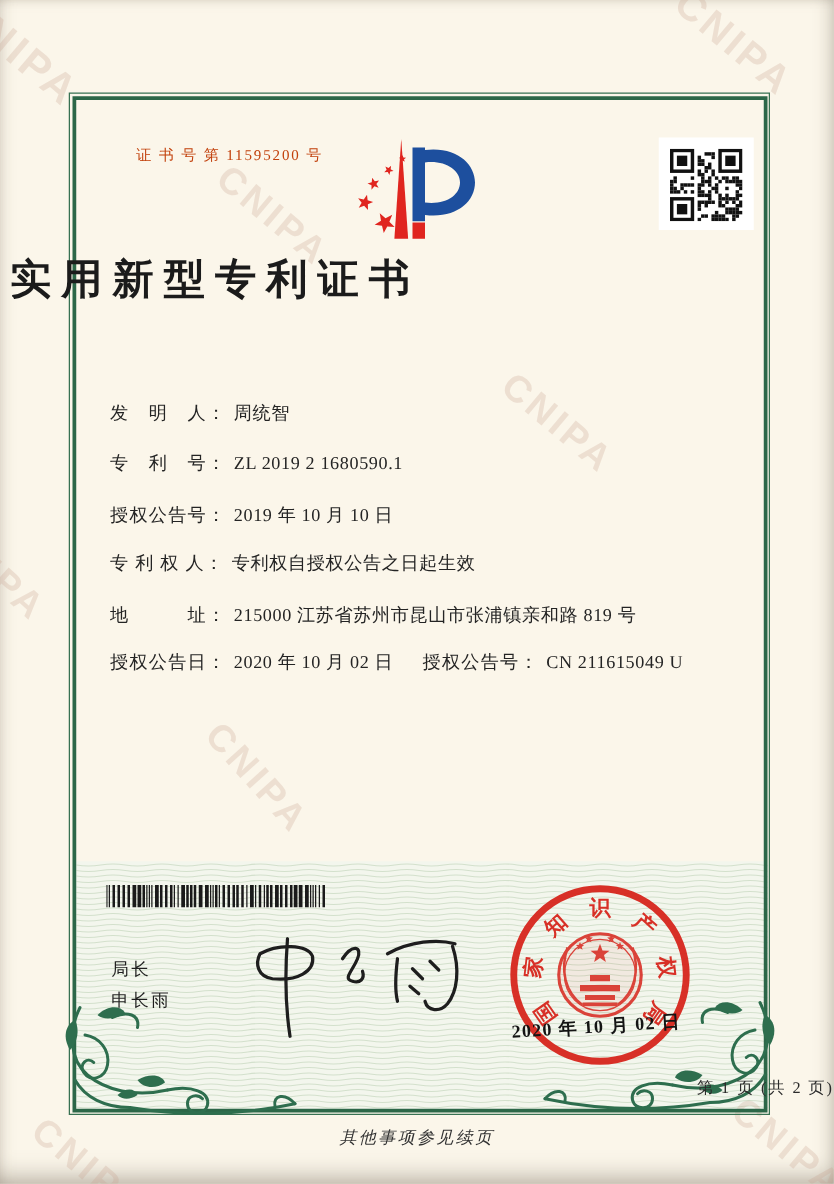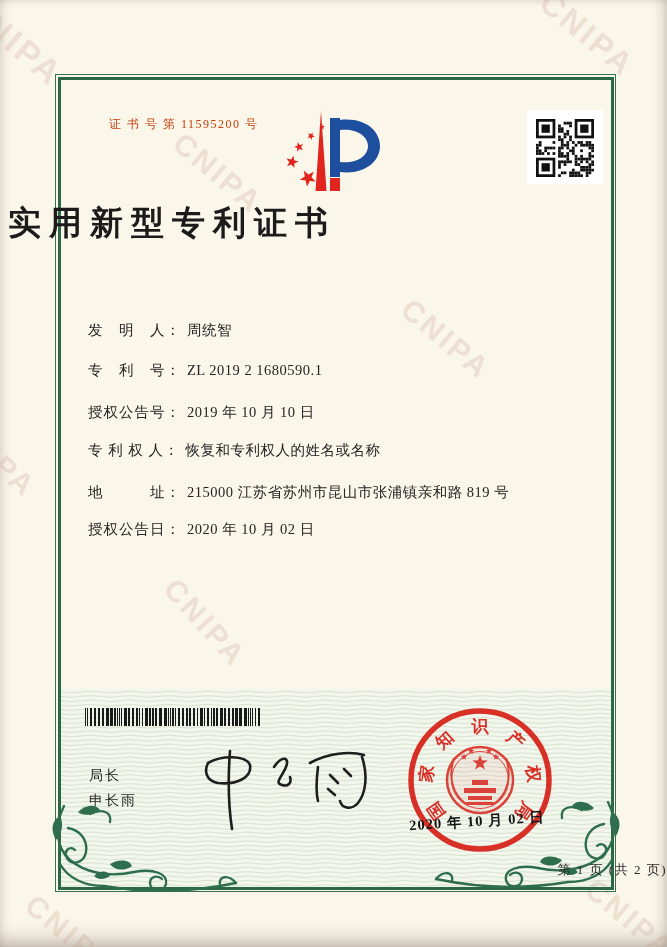--- a/index.html
+++ b/index.html
@@ -316,7 +316,7 @@
     <span class="flabel">授权公告号：</span><span class="fvalue">2019 年 10 月 10 日</span>
   </div>
   <div class="field abs" style="top:441px">
-    <span class="flabel">专 利 权 人：</span><span class="fvalue">恢复和专利权人的姓名或名称</span>
+    <span class="flabel">专 利 权 人：</span><span class="fvalue">专利权自授权公告之日起生效</span>
   </div>
   <div class="field abs" style="top:483px">
     <span class="flabel">地　　　址：</span><span class="fvalue">215000 江苏省苏州市昆山市张浦镇亲和路 819 号</span>

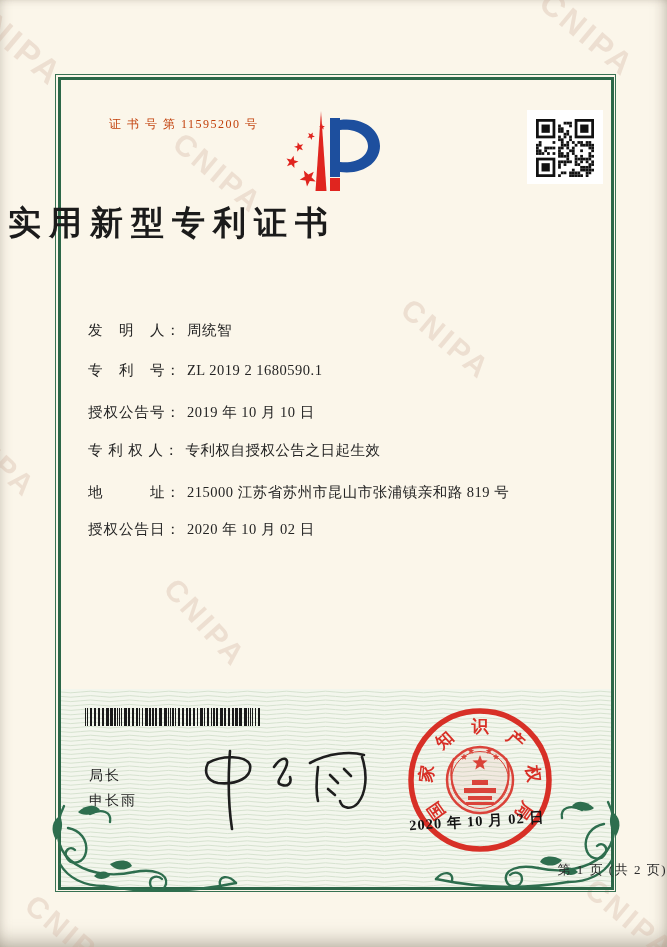--- a/index.html
+++ b/index.html
@@ -325,6 +325,9 @@
   <div class="field abs" style="top:520px;left:88px">
     <span class="flabel">授权公告日：</span><span class="fvalue">2020 年 10 月 02 日</span>
   </div>
+  <div class="field abs" style="top:520px;left:338px">
+    <span class="flabel">授权公告号：</span><span class="fvalue">CN 211615049 U</span>
+  </div>
 
   <div class="paras">
   </div>

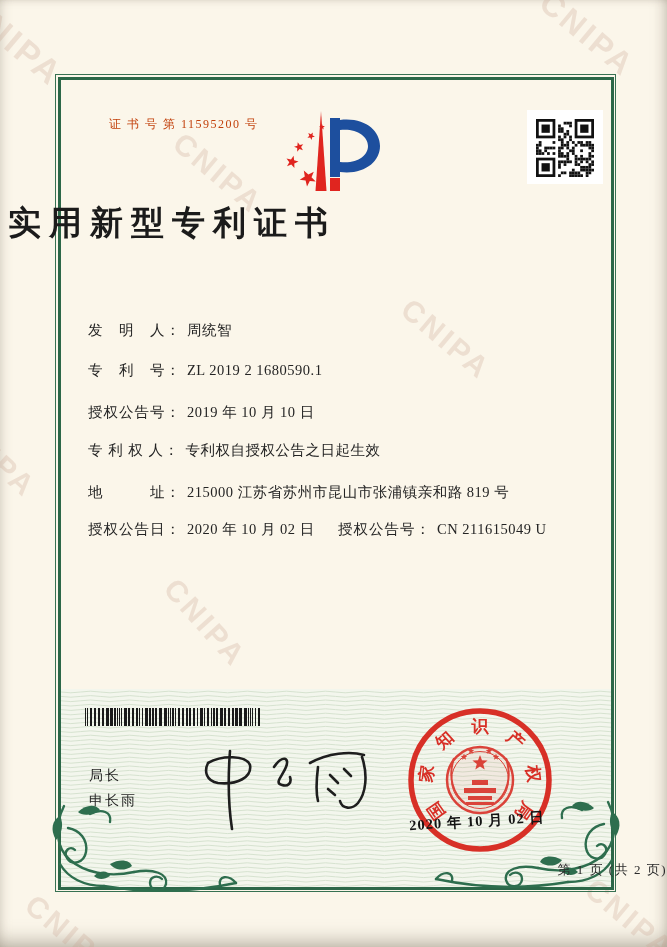--- a/index.html
+++ b/index.html
@@ -444,6 +444,7 @@
   <div class="sealdate">2020 年 10 月 02 日</div>
 
   <div class="pageinfo">第 1 页 (共 2 页)</div>
+  <div class="contnote">其他事项参见续页</div>
 
 </div>
 

